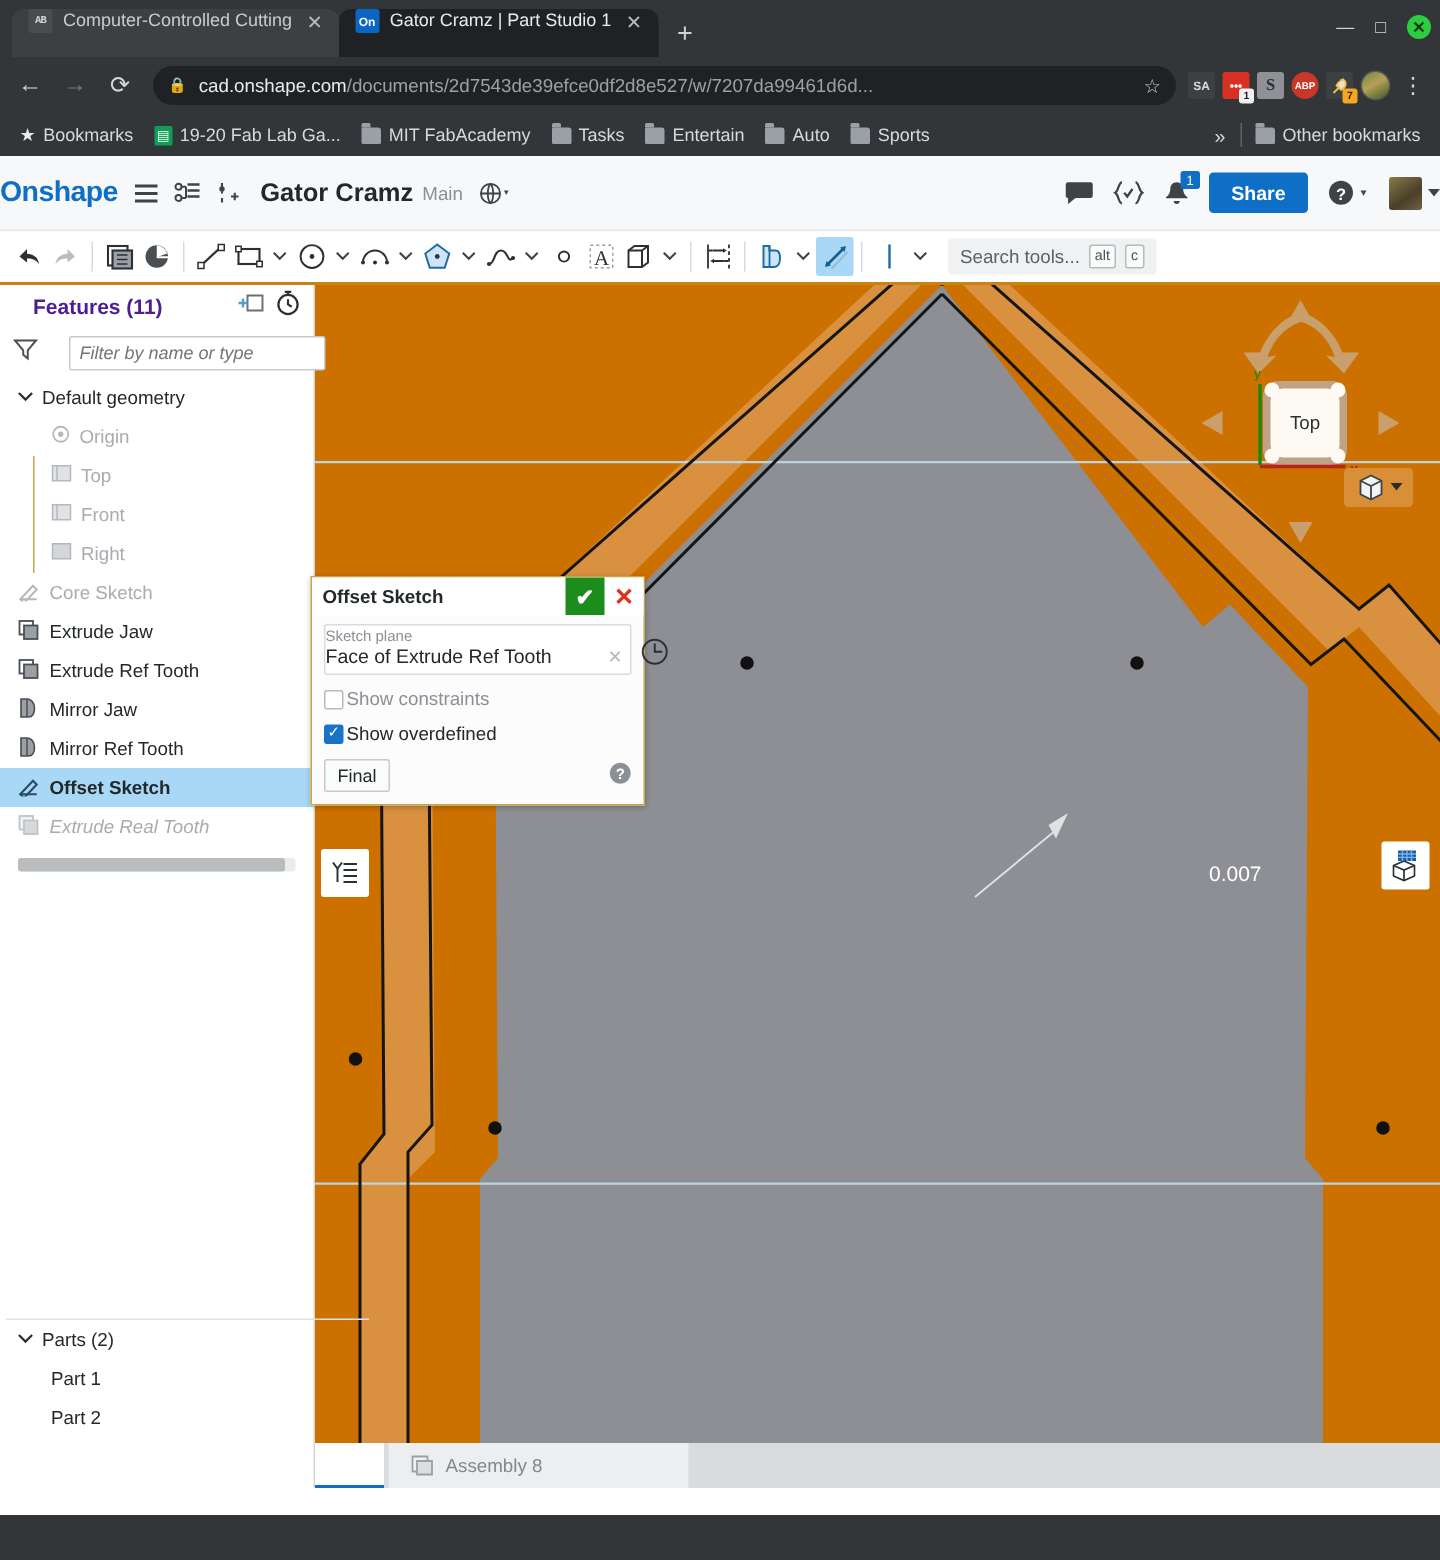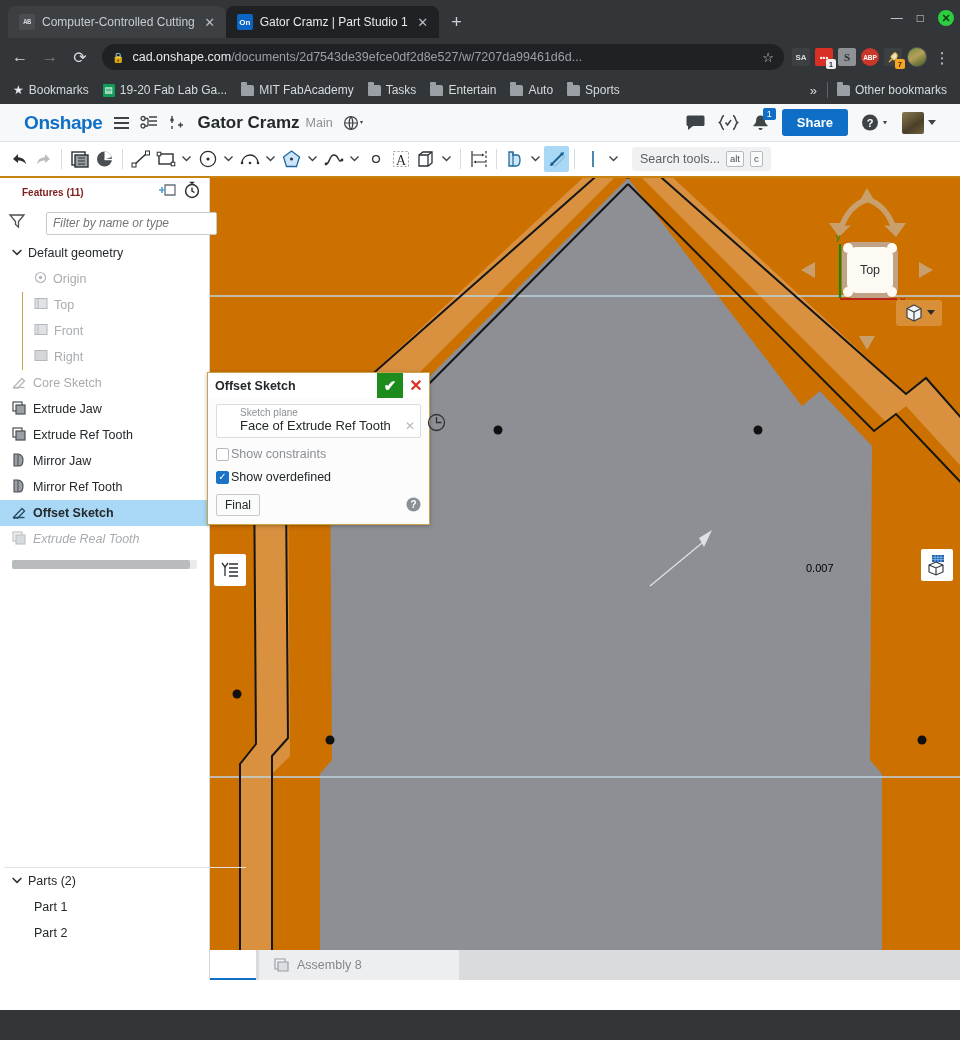--- a/index.html
+++ b/index.html
@@ -18,7 +18,7 @@
     padding-left: 8px; position: relative;
   }
   .btab {
-    height: 32px; display: flex; align-items: center;
+    height: 32px; display: flex; 
     padding: 0 8px 0 11px; border-radius: 8px 8px 0 0;
     font-size: 12px; color: #c8ccd0; gap: 7px;
     max-width: 232px; position: relative;

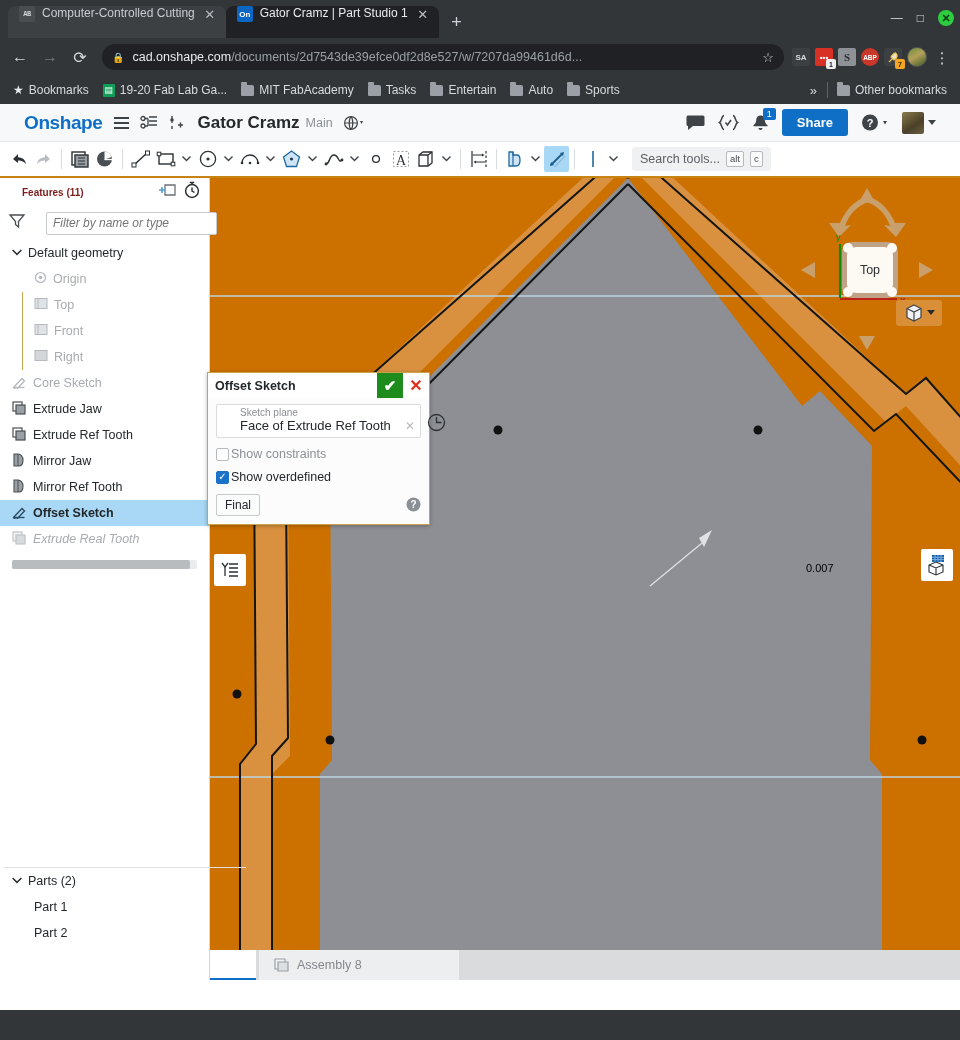--- a/index.html
+++ b/index.html
@@ -122,8 +122,8 @@
   #app { width: 960px; height: 906px; background: #fff; position: relative; }
 
   #os-header {
-    height: 38px; background: #f7f8f9; display: flex; align-items: center;
-    padding: 0 24px; gap: 10px; border-bottom: 1px solid #e3e5e8;
+    height: 50px; background: #f7f8f9; display: flex; align-items: center;
+    padding: 0 0; gap: 10px; border-bottom: 1px solid #e3e5e8;
   }
   #os-logo { font-size: 19px; font-weight: bold; color: #0f6fc6; letter-spacing: -0.4px; }
   .hdr-ico { color: #3d4347; display: flex; align-items: center; justify-content: center; }

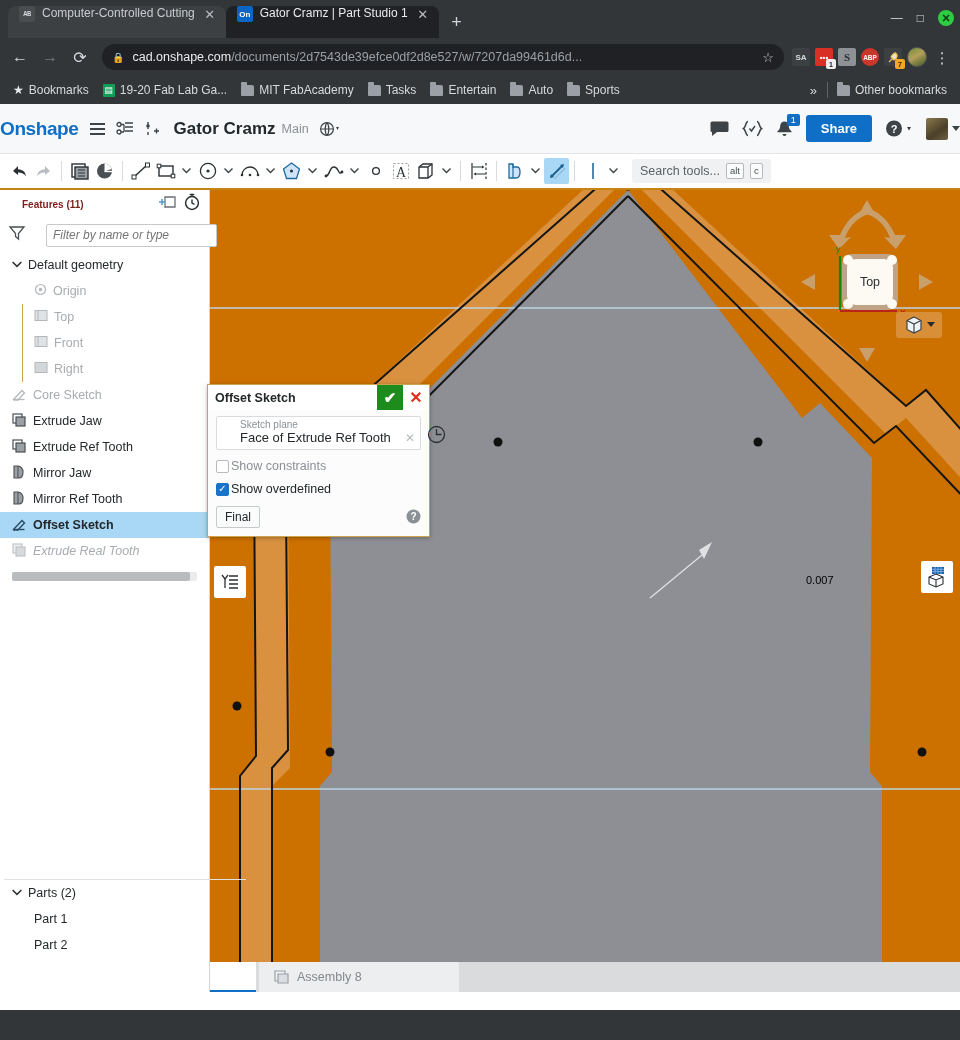--- a/index.html
+++ b/index.html
@@ -174,7 +174,7 @@
     background: #fff; border-right: 1px solid #d4d7da; z-index: 20;
   }
   #ft-head { height: 28px; display: flex; align-items: center; padding: 0 8px; gap: 6px; }
-  #ft-title { font-size: 10px; font-weight: bold; color: #7f1d1d; flex: 1 1 auto; padding-left: 14px; }
+  #ft-title { font-size: 14px; font-weight: bold; color: #4c1d95; flex: 1 1 auto; padding-left: 14px; }
   #ft-filterrow { height: 34px; display: flex; align-items: center; padding: 0 8px; gap: 20px; }
   #ft-filter-input {
     flex: 1 1 auto; height: 23px; border: 1px solid #c7cacd; border-radius: 2px;

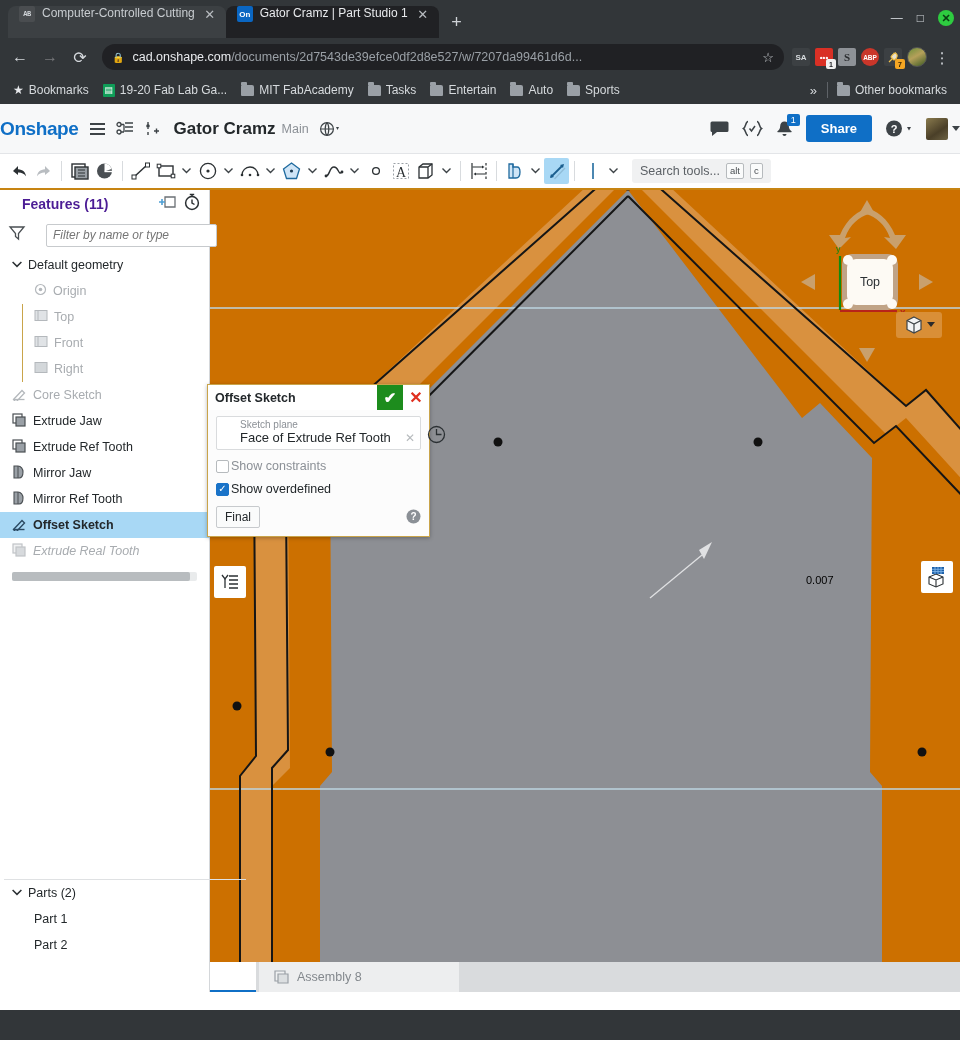--- a/index.html
+++ b/index.html
@@ -255,7 +255,7 @@
   }
   #dlg-body { padding: 6px 8px 8px 8px; }
   #sp-field {
-    border: 1px solid #d9dbdd; border-radius: 2px; padding: 2px 5px 4px 23px; background: #fff;
+    border: 1px solid #d9dbdd; border-radius: 2px; padding: 2px 5px 4px 0; background: #fff;
     position: relative;
   }
   #sp-label { font-size: 10px; color: #8b9096; }

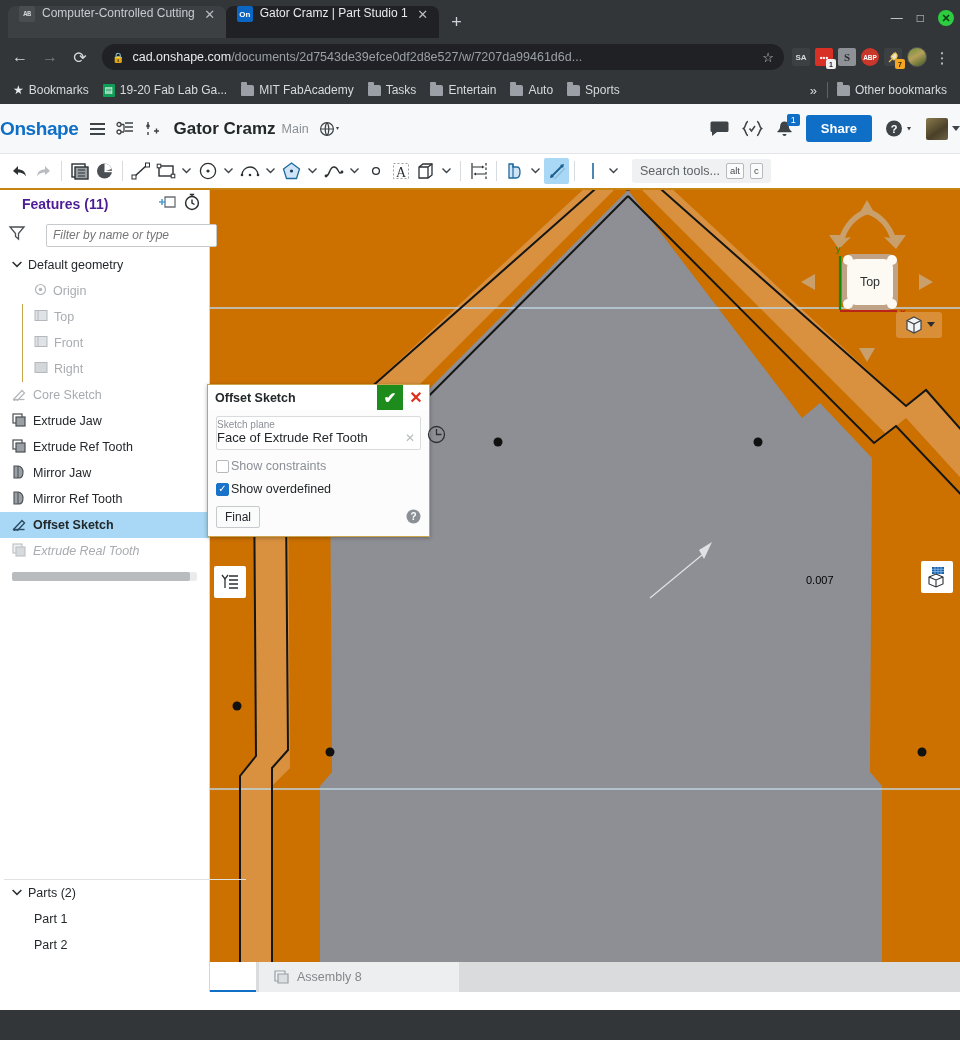--- a/index.html
+++ b/index.html
@@ -211,8 +211,8 @@
   }
   #viewport svg { display: block; }
   #dim-label {
-    position: absolute; left: 596px; top: 384px; font-size: 11px;
-    color: #000000; font-family: "Liberation Sans", sans-serif;
+    position: absolute; left: 596px; top: 384px; font-size: 14px;
+    color: #ffffff; font-family: "Liberation Sans", sans-serif;
   }
 
   

